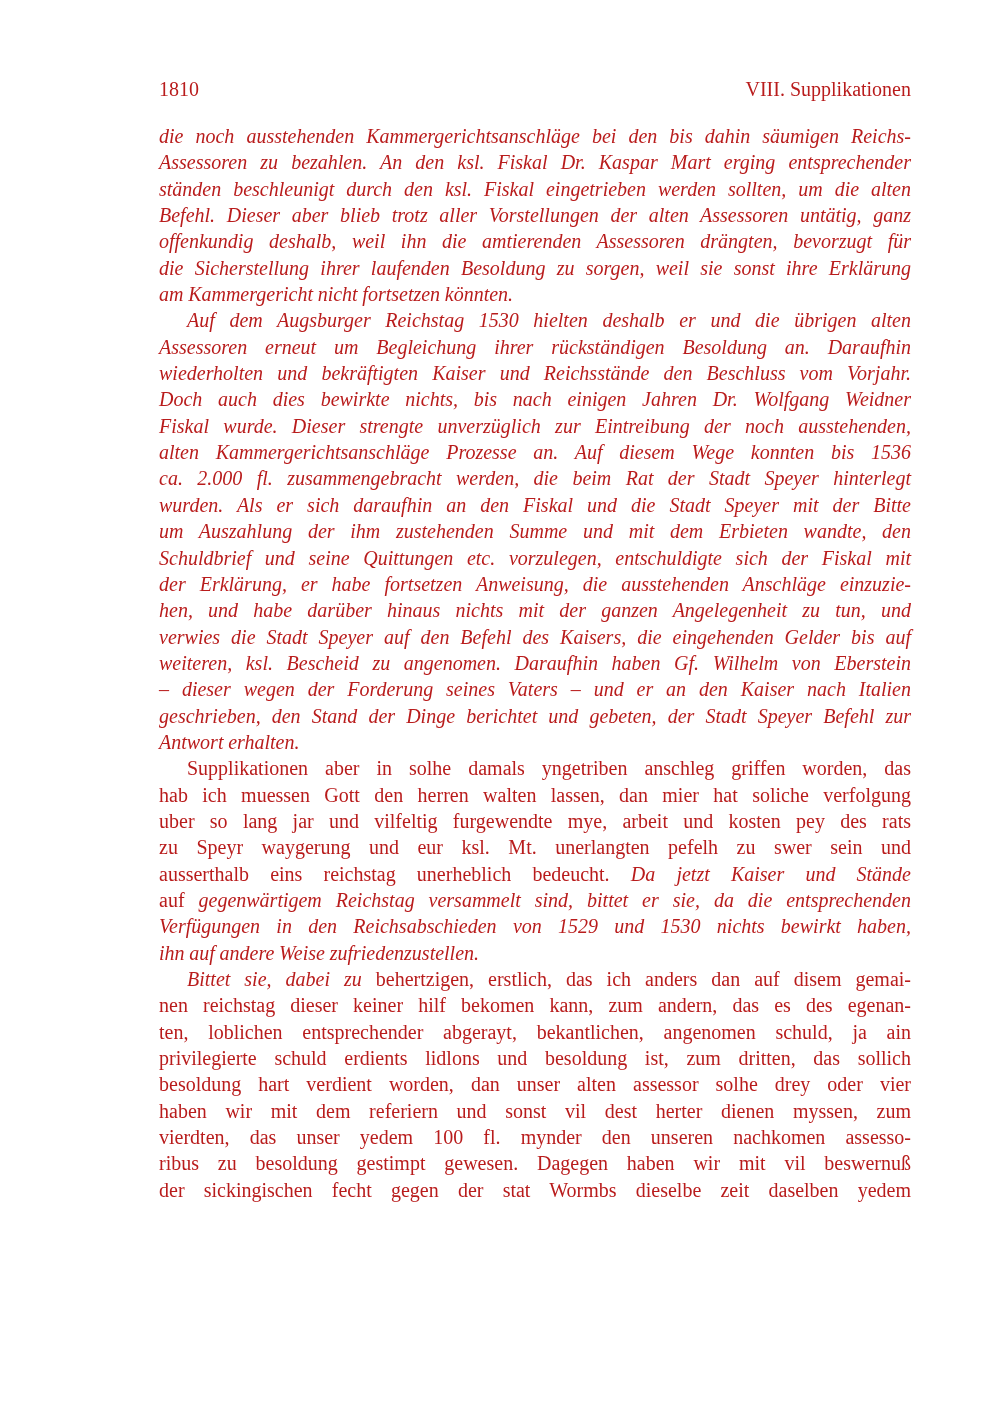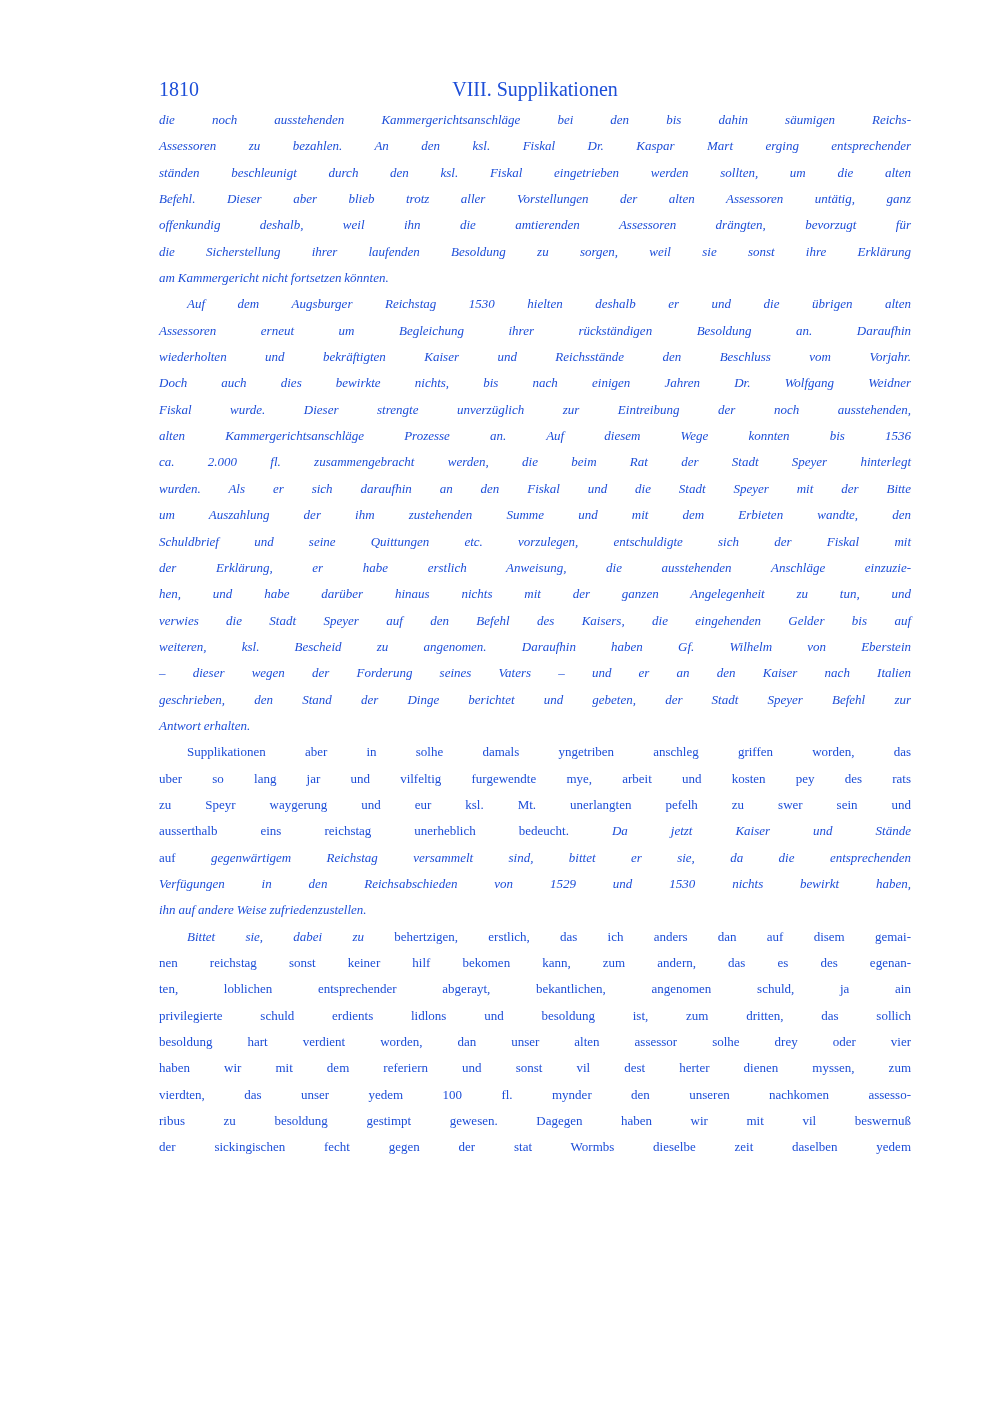--- a/index.html
+++ b/index.html
@@ -59,7 +59,7 @@
 </head>
 <body>
 
-<div class="page" style="background: rgb(255, 255, 255); color: #1d4ed8; border-radius: 19px;">
+<div class="page" style="background: rgb(255, 255, 255); color: #b91c1c; border-radius: 19px;">
   <div class="content">
     <div class="page-header">
       <span class="page-number">1810</span>

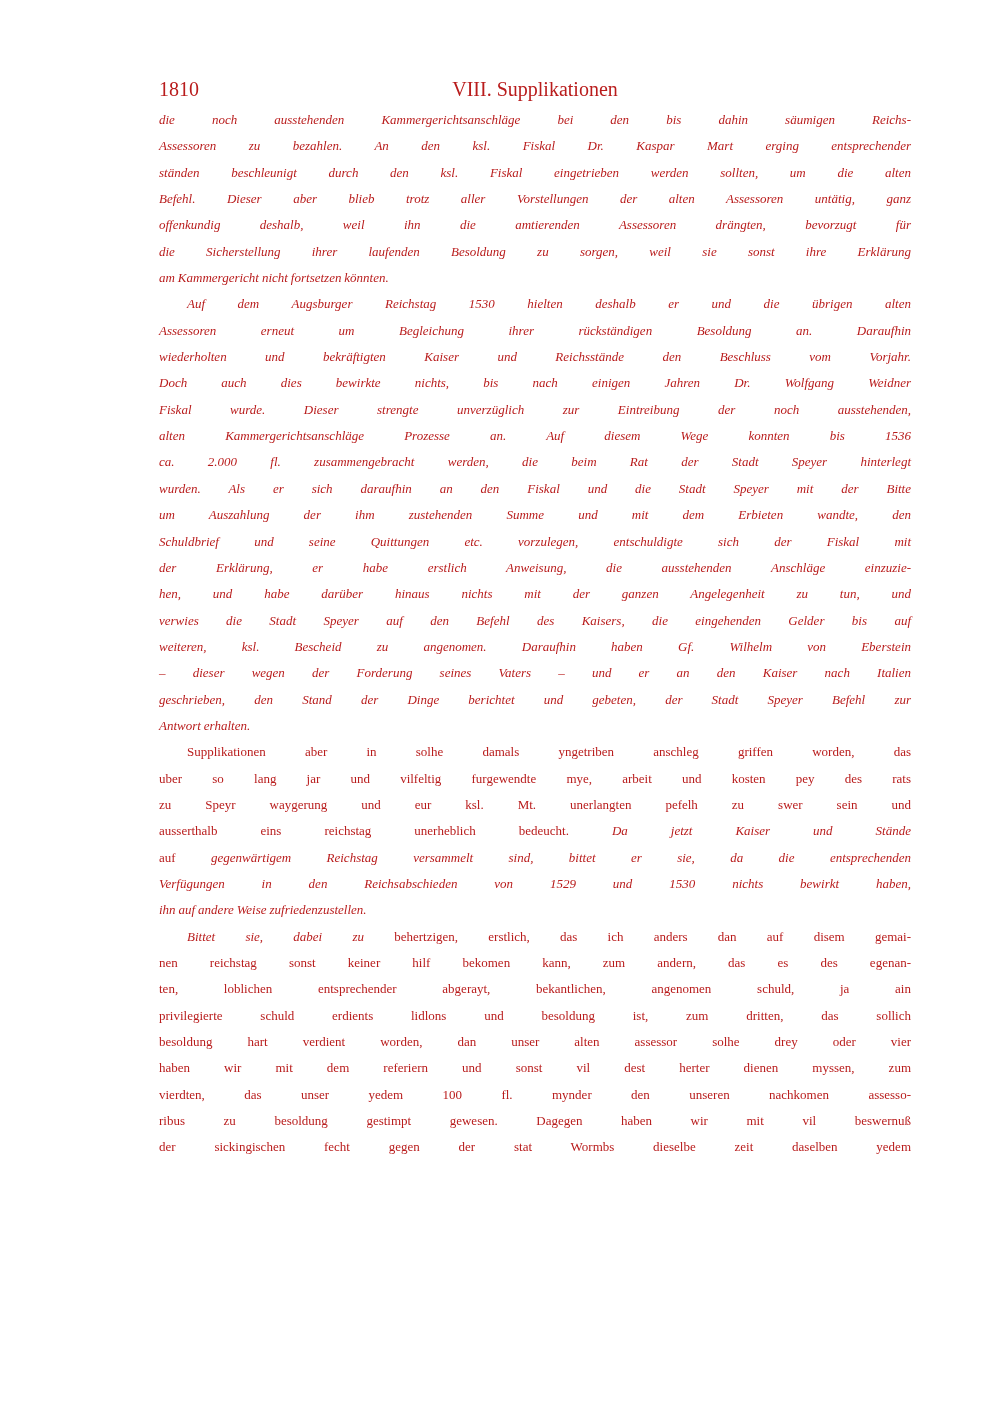--- a/index.html
+++ b/index.html
@@ -37,7 +37,7 @@
     position: absolute;
     left: 0;
     right: 0;
-    text-align: center;
+    text-align: right;
   }
   .page-body {
     margin-top: 4px;

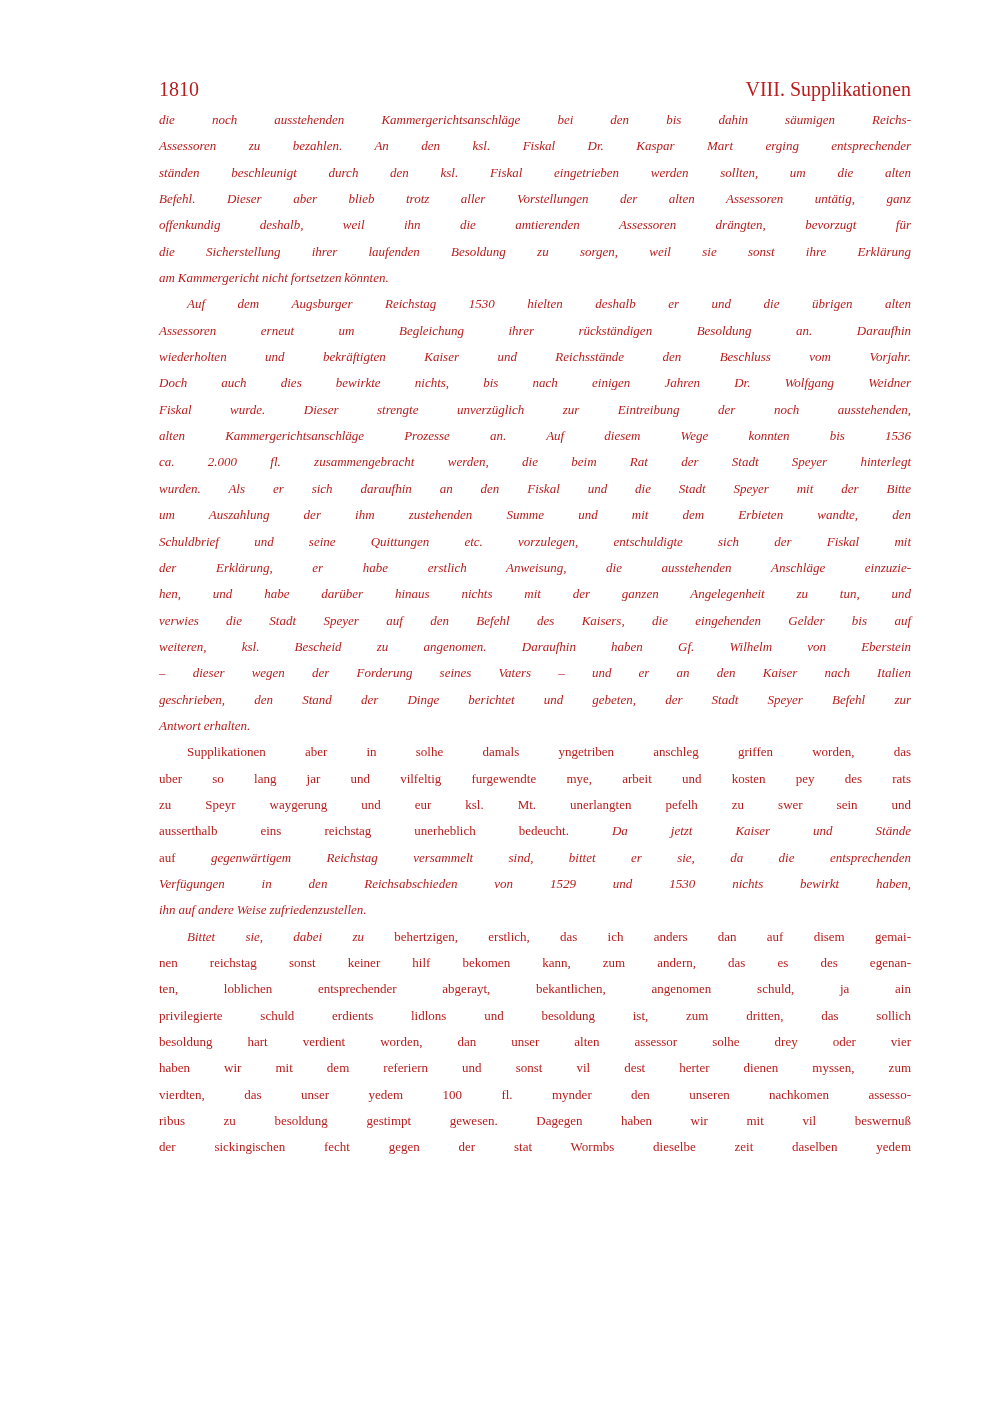--- a/index.html
+++ b/index.html
@@ -40,8 +40,8 @@
     text-align: right;
   }
   .page-body {
-    margin-top: 4px;
-    font-size: 13px;
+    margin-top: 20px;
+    font-size: 20px;
   }
   .paragraph { margin: 0; }
   .line {

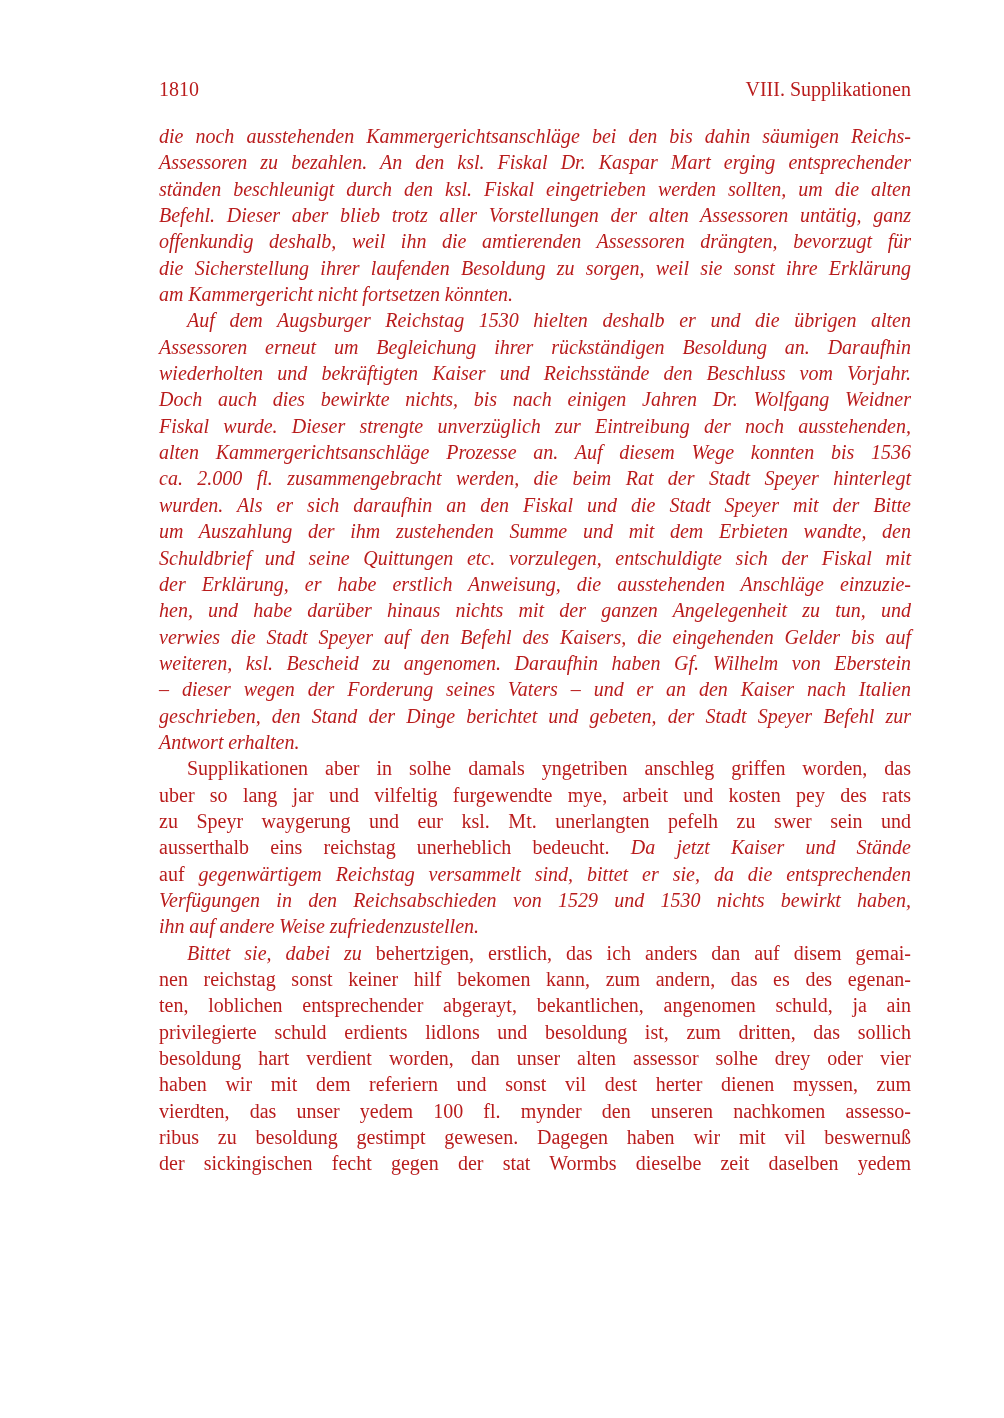--- a/index.html
+++ b/index.html
@@ -86,7 +86,7 @@
           <div class="line"><span class="it">wurden. Als er sich daraufhin an den Fiskal und die Stadt Speyer mit der Bitte</span></div>
           <div class="line"><span class="it">um Auszahlung der ihm zustehenden Summe und mit dem Erbieten wandte, den</span></div>
           <div class="line"><span class="it">Schuldbrief und seine Quittungen etc. vorzulegen, entschuldigte sich der Fiskal mit</span></div>
-          <div class="line"><span class="it">der Erklärung, er habe erstlich Anweisung, die ausstehenden Anschläge einzuzie-</span></div>
+          <div class="line"><span class="it">der Erklärung, er habe fortsetzen Anweisung, die ausstehenden Anschläge einzuzie-</span></div>
           <div class="line"><span class="it">hen, und habe darüber hinaus nichts mit der ganzen Angelegenheit zu tun, und</span></div>
           <div class="line"><span class="it">verwies die Stadt Speyer auf den Befehl des Kaisers, die eingehenden Gelder bis auf</span></div>
           <div class="line"><span class="it">weiteren, ksl. Bescheid zu angenomen. Daraufhin haben Gf. Wilhelm von Eberstein</span></div>

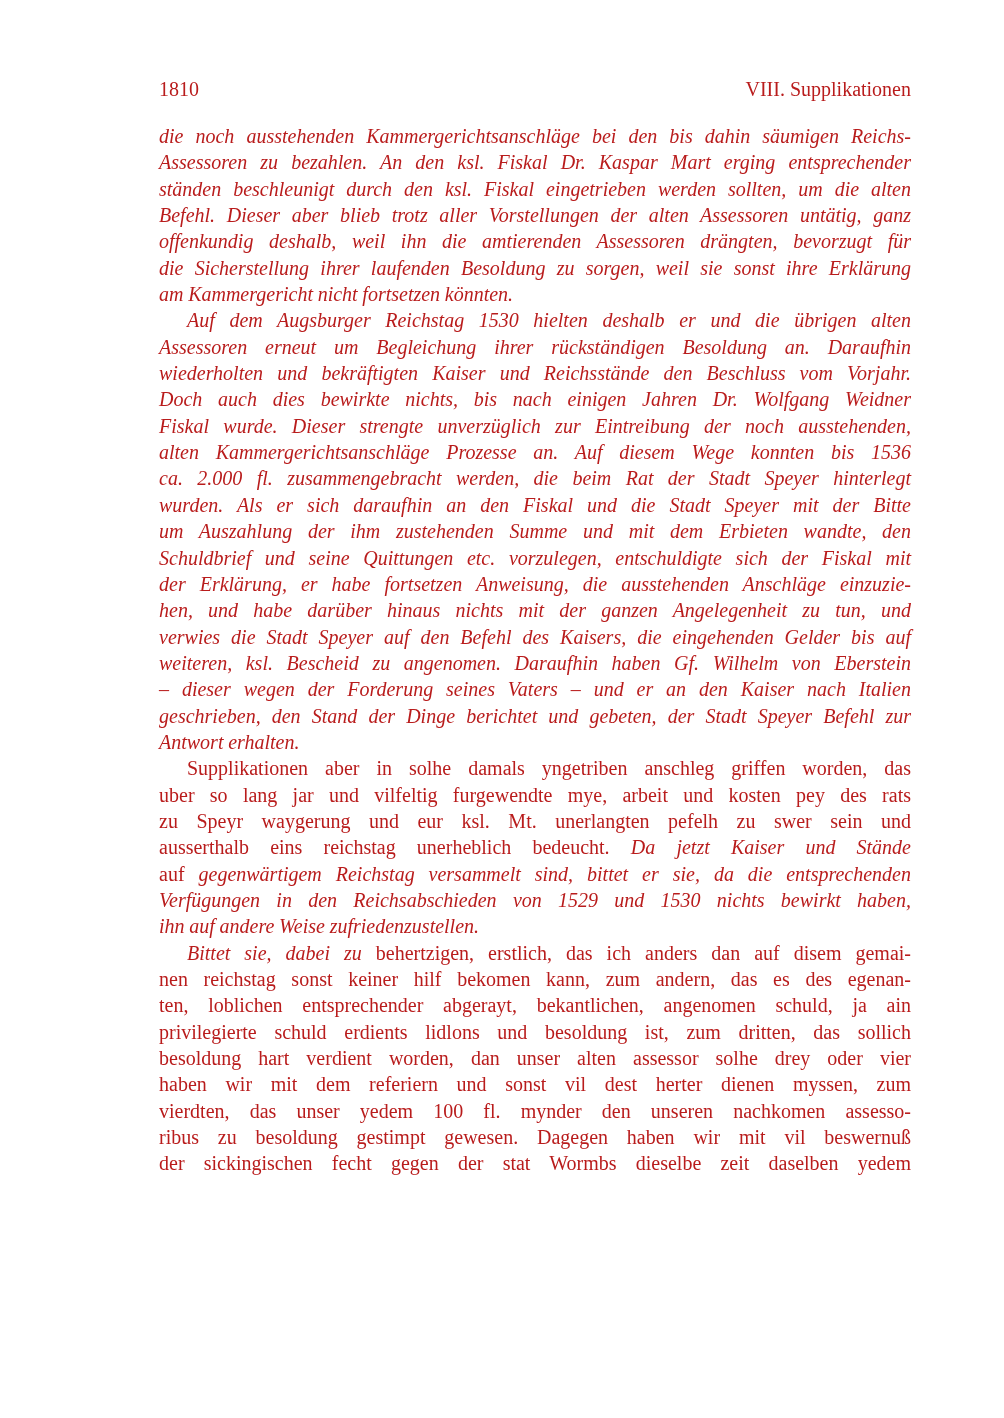--- a/index.html
+++ b/index.html
@@ -96,6 +96,7 @@
         </div>
         <div class="paragraph">
           <div class="line indent"><span class="rm">Supplikationen aber in solhe damals yngetriben anschleg griffen worden, das</span></div>
+          <div class="line"><span class="rm">hab ich muessen Gott den herren walten lassen, dan mier hat soliche verfolgung</span></div>
           <div class="line"><span class="rm">uber so lang jar und vilfeltig furgewendte mye, arbeit und kosten pey des rats</span></div>
           <div class="line"><span class="rm">zu Speyr waygerung und eur ksl. Mt. unerlangten pefelh zu swer sein und</span></div>
           <div class="line"><span class="rm">ausserthalb eins reichstag unerheblich bedeucht. </span><span class="it">Da jetzt Kaiser und Stände</span></div>

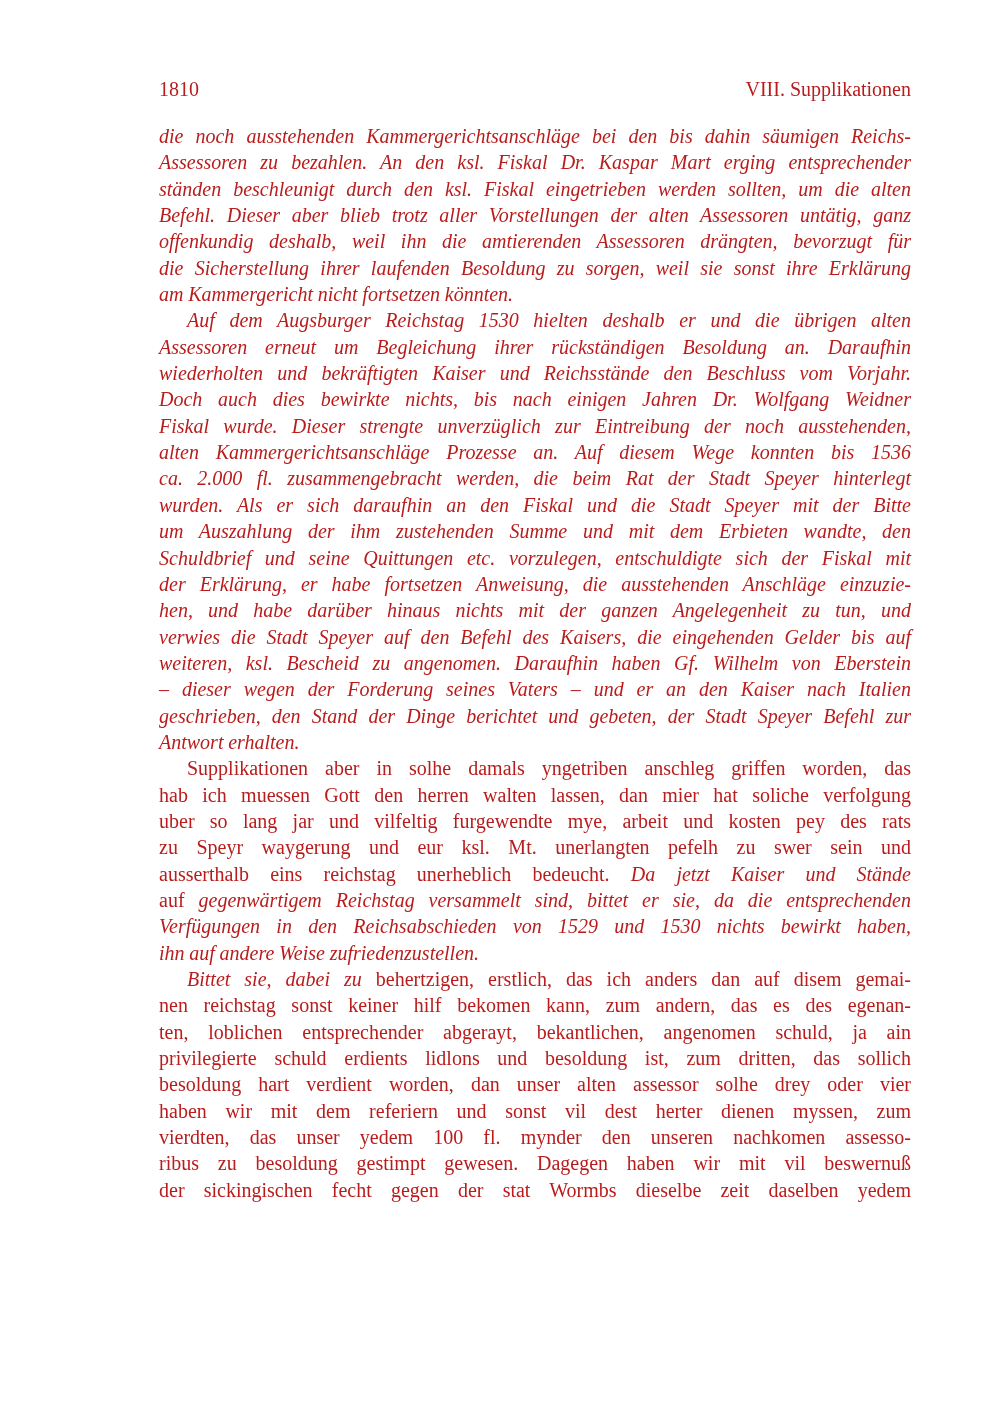--- a/index.html
+++ b/index.html
@@ -106,7 +106,7 @@
         </div>
         <div class="paragraph">
           <div class="line indent"><span class="it">Bittet sie, dabei zu </span><span class="rm">behertzigen, erstlich, das ich anders dan auf disem gemai-</span></div>
-          <div class="line"><span class="rm">nen reichstag sonst keiner hilf bekomen kann, zum andern, das es des egenan-</span></div>
+          <div class="line"><span class="rm">nen reichstag dieser keiner hilf bekomen kann, zum andern, das es des egenan-</span></div>
           <div class="line"><span class="rm">ten, loblichen entsprechender abgerayt, bekantlichen, angenomen schuld, ja ain</span></div>
           <div class="line"><span class="rm">privilegierte schuld erdients lidlons und besoldung ist, zum dritten, das sollich</span></div>
           <div class="line"><span class="rm">besoldung hart verdient worden, dan unser alten assessor solhe drey oder vier</span></div>

